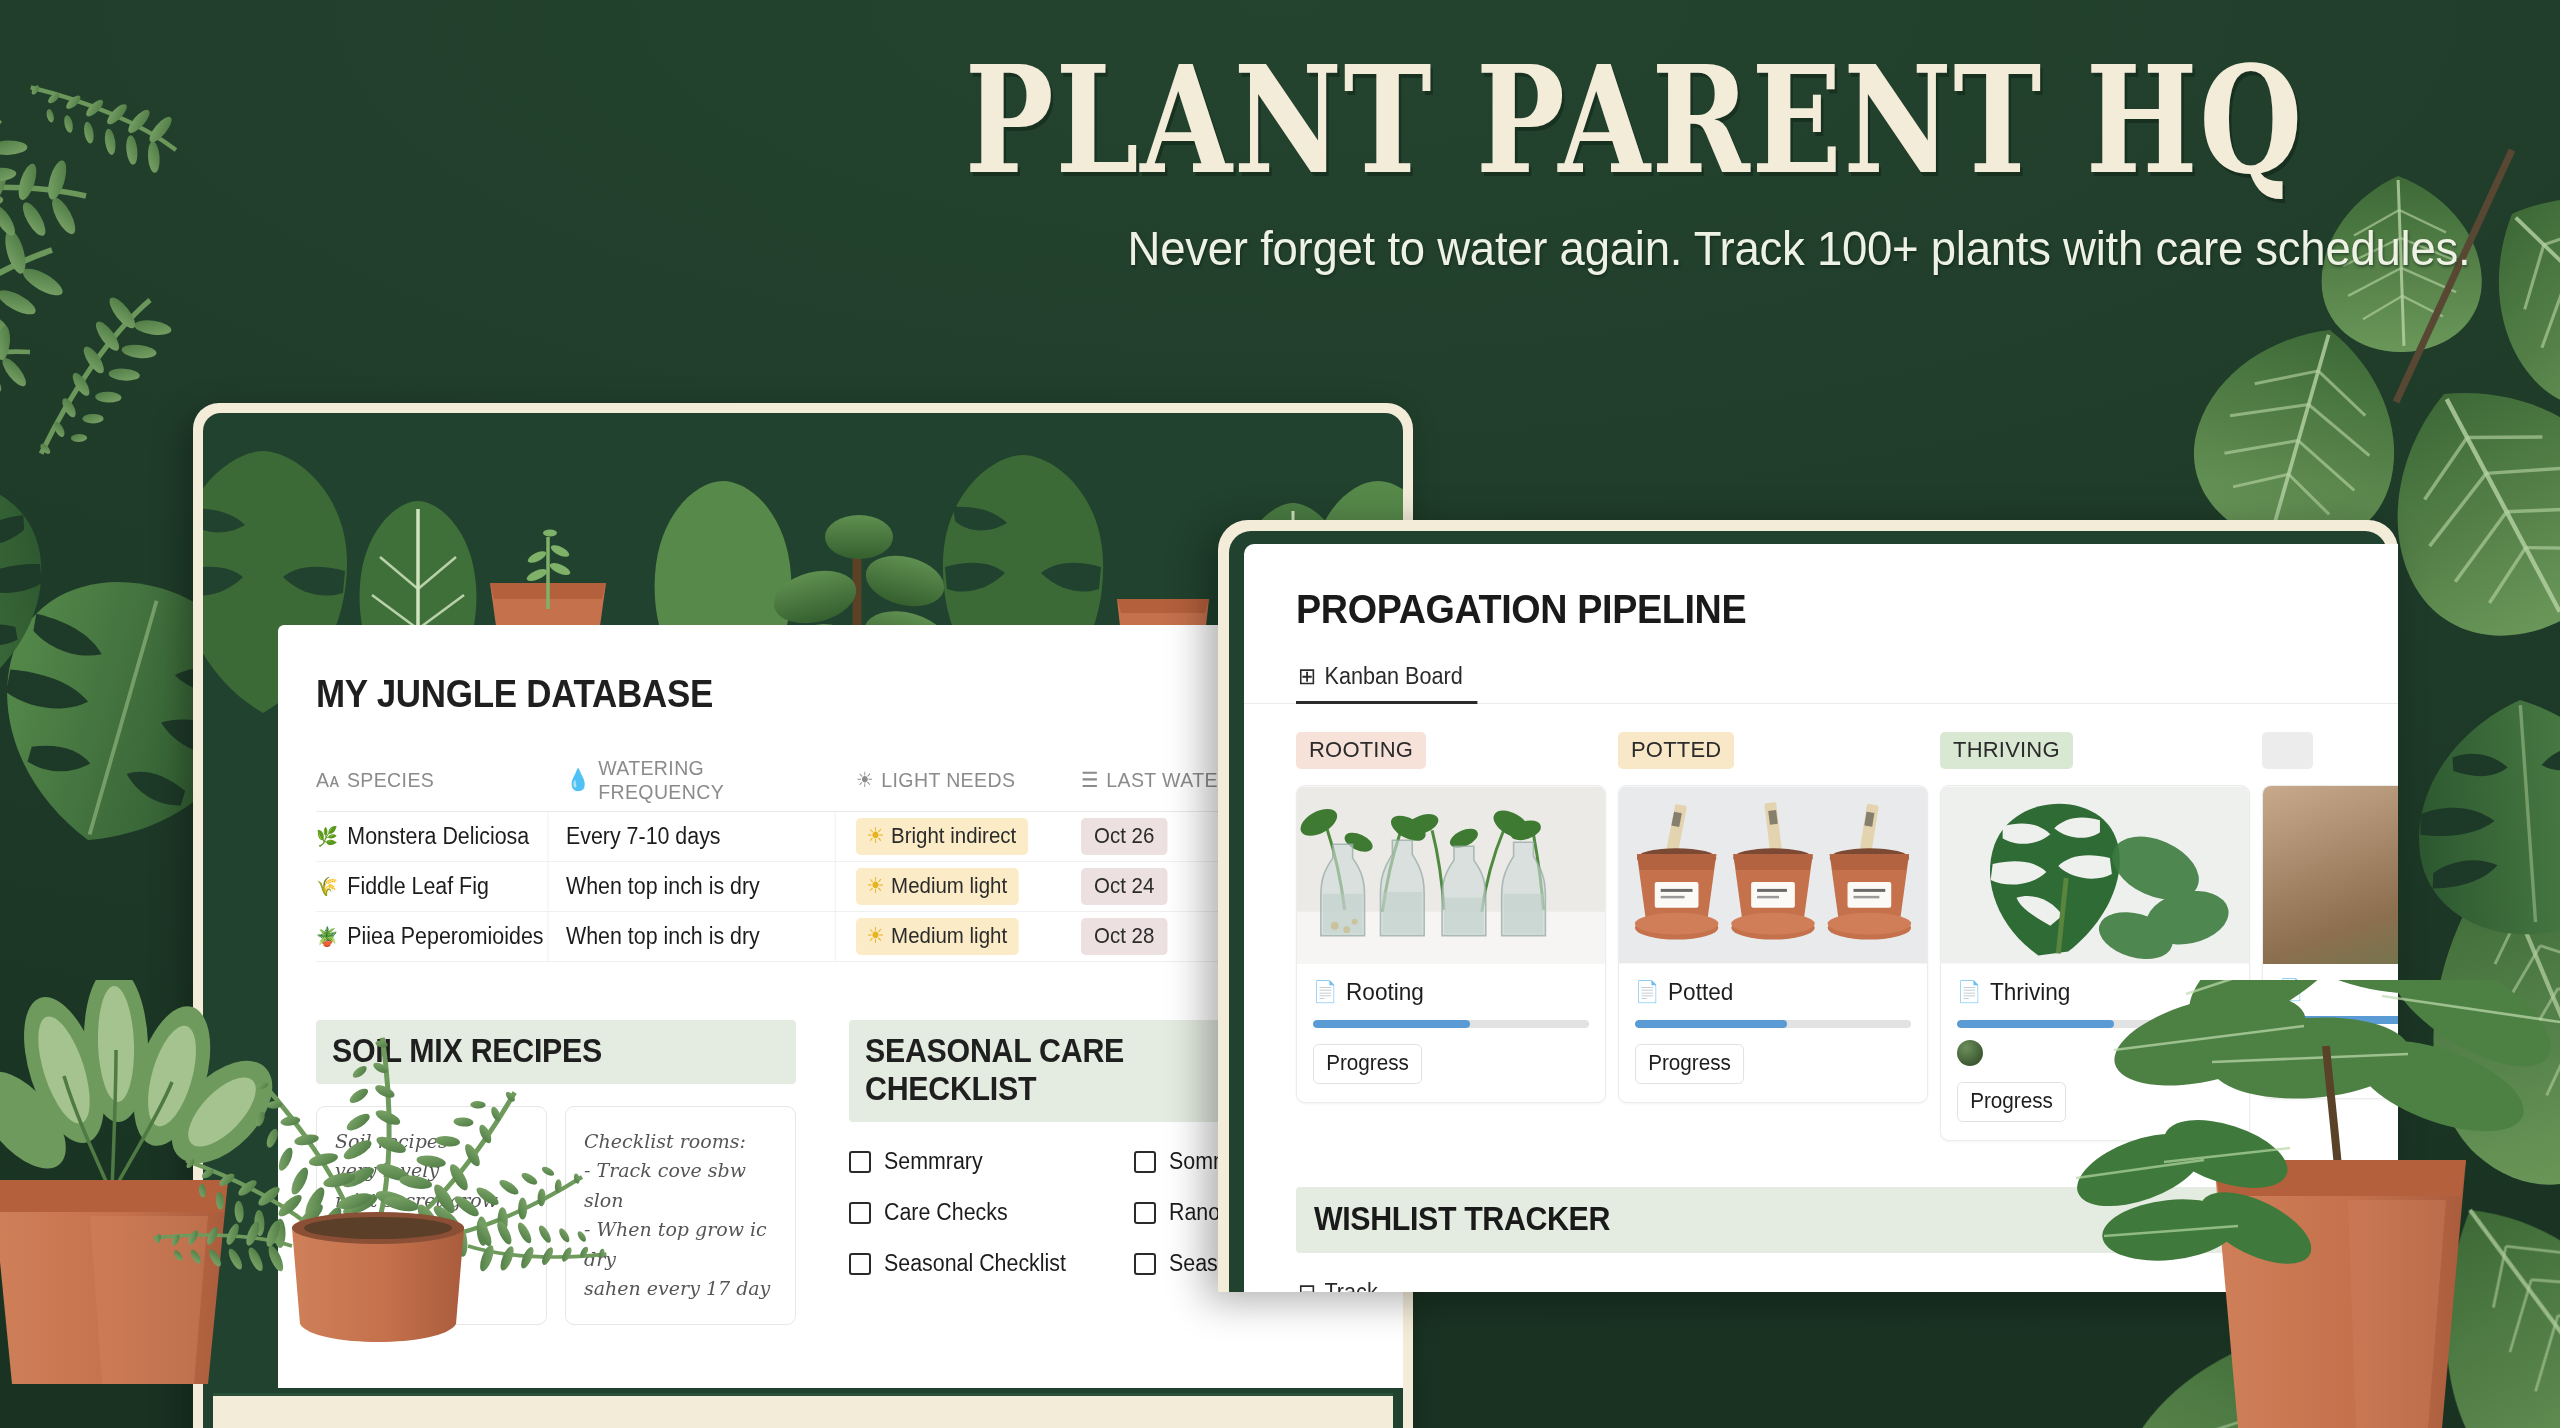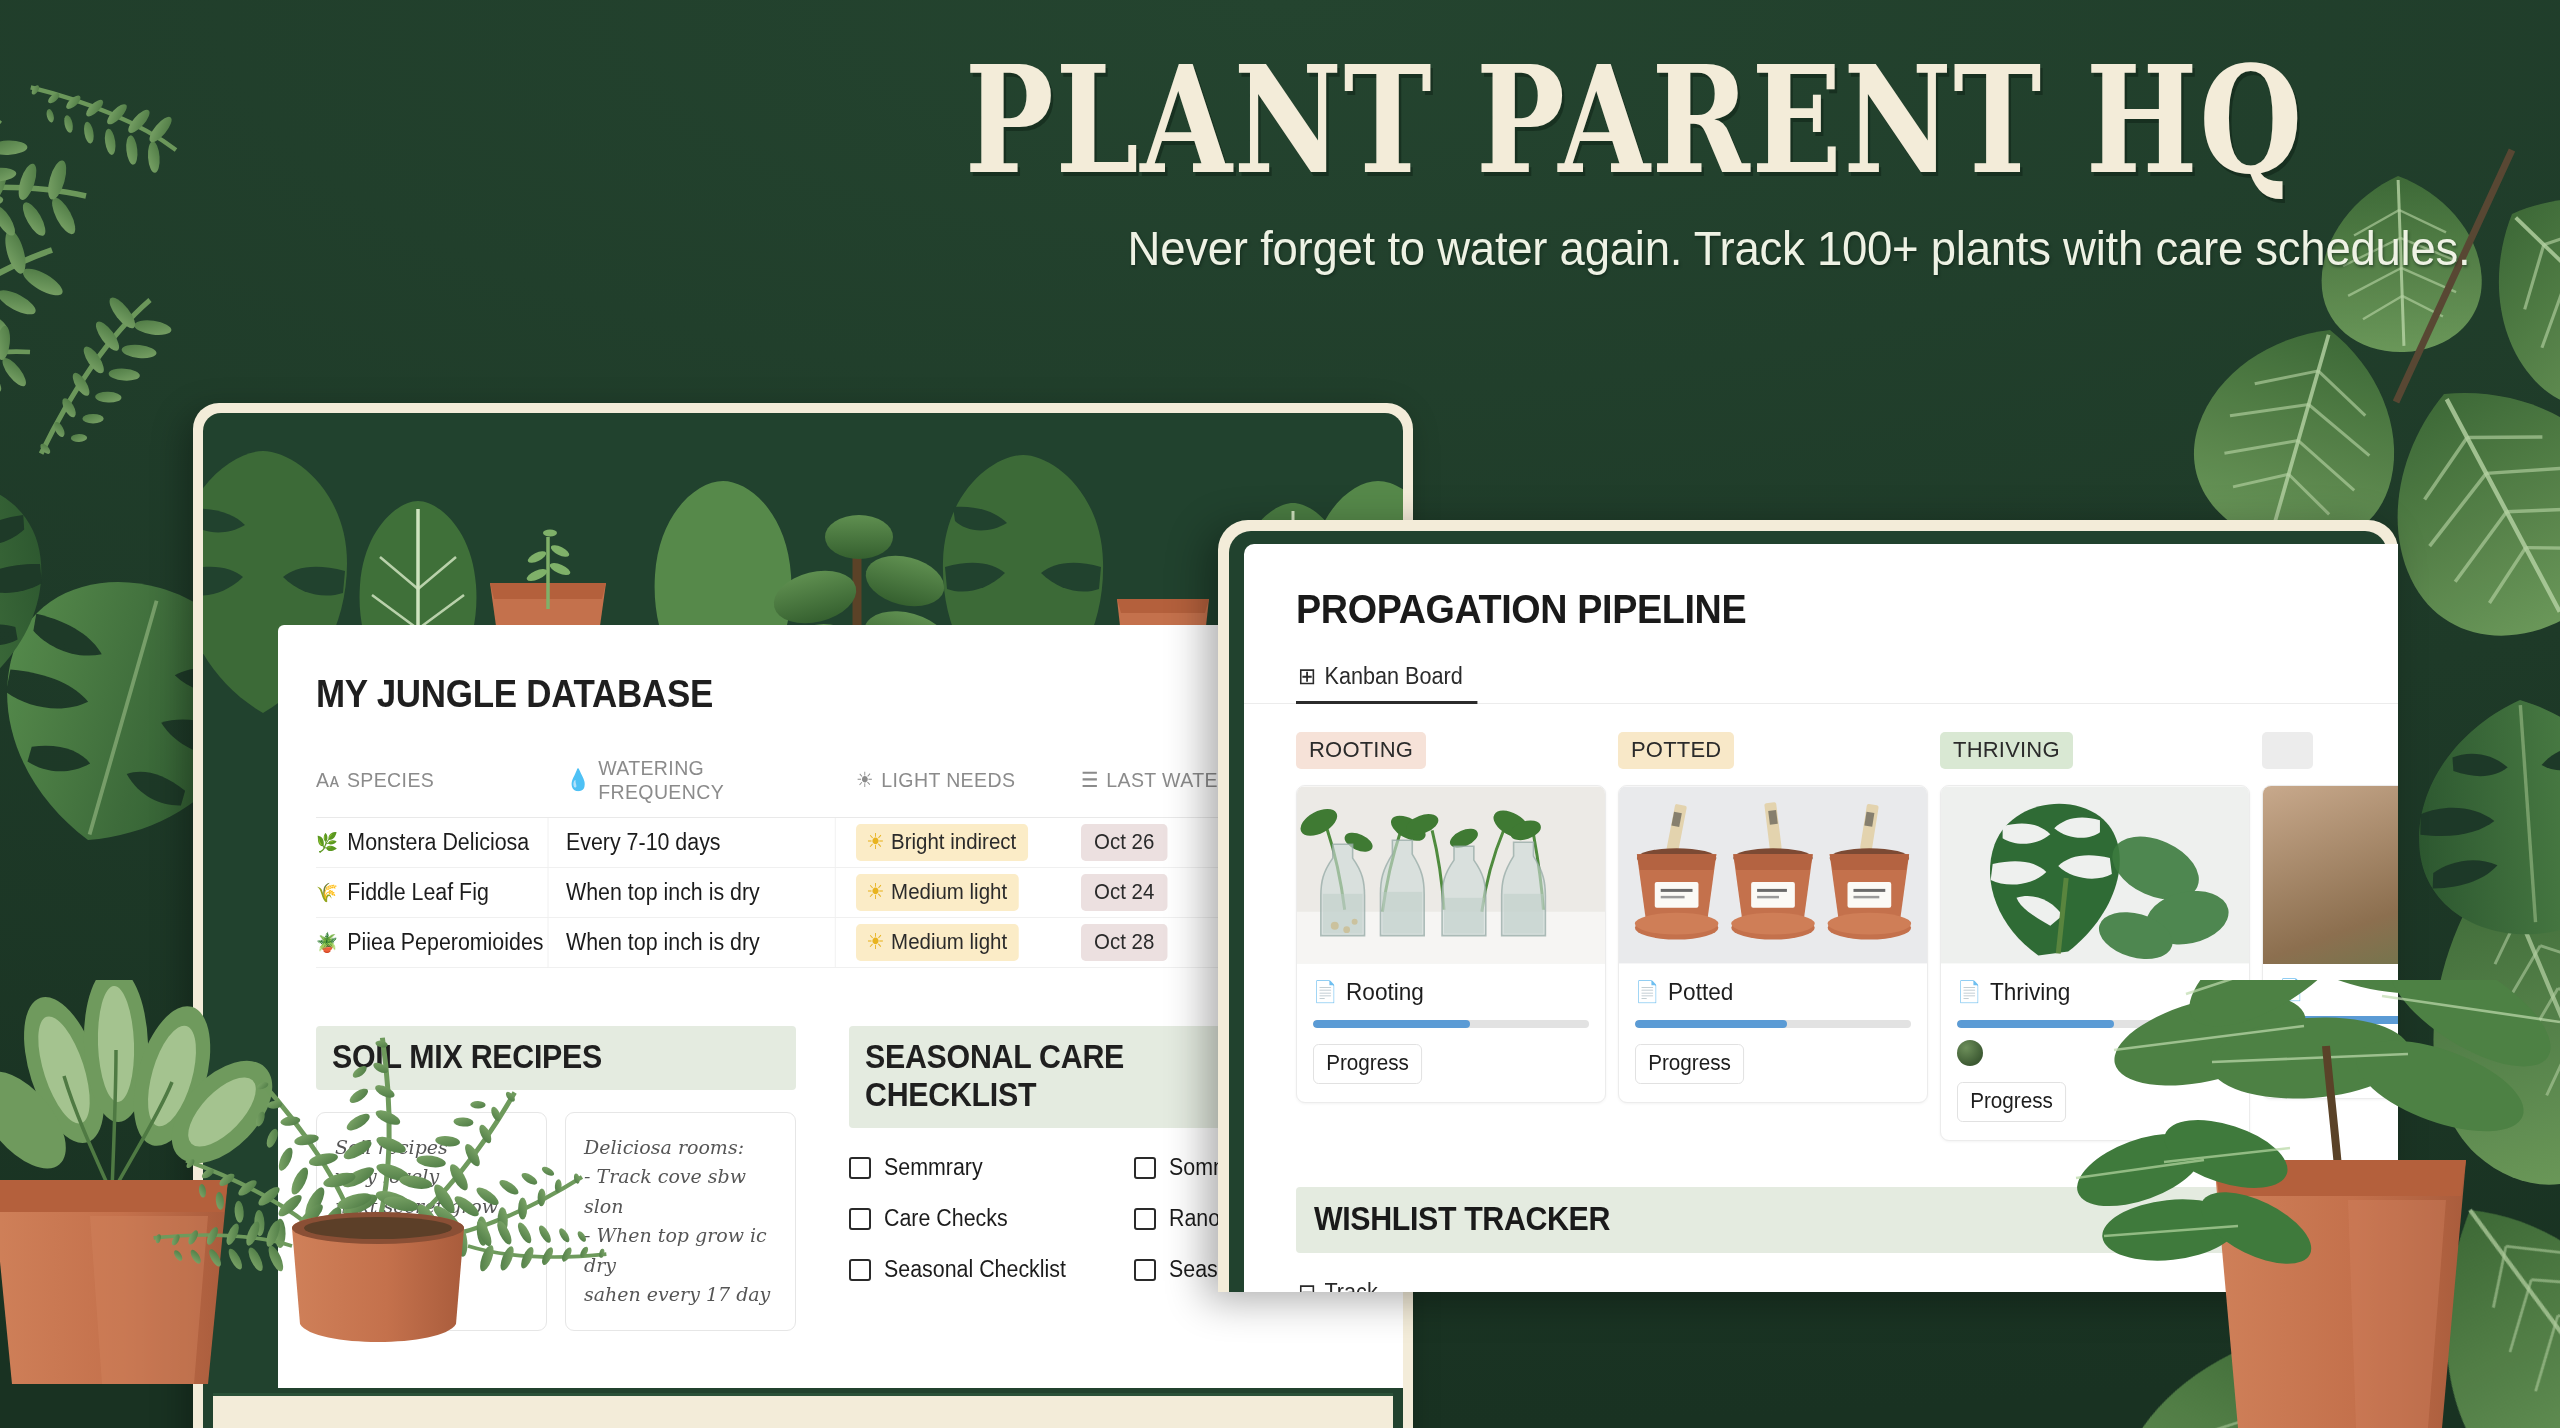--- a/index.html
+++ b/index.html
@@ -76,7 +76,7 @@
   .db-head { padding: 48px 0 0 38px; }
 
   .tbl { margin: 40px 0 0 38px; }
-  .tbl-header { display: flex; padding-bottom: 13px; border-bottom: 1.5px solid #e9e9e9; }
+  .tbl-header { display: flex; padding-bottom: 7px; border-bottom: 1.5px solid #e9e9e9; }
   .th {
     font-size: 21px; color: #8b8b8b; letter-spacing: 0.4px; font-weight: 400;
     display: flex; align-items: center; gap: 8px; transform: scaleX(0.93);

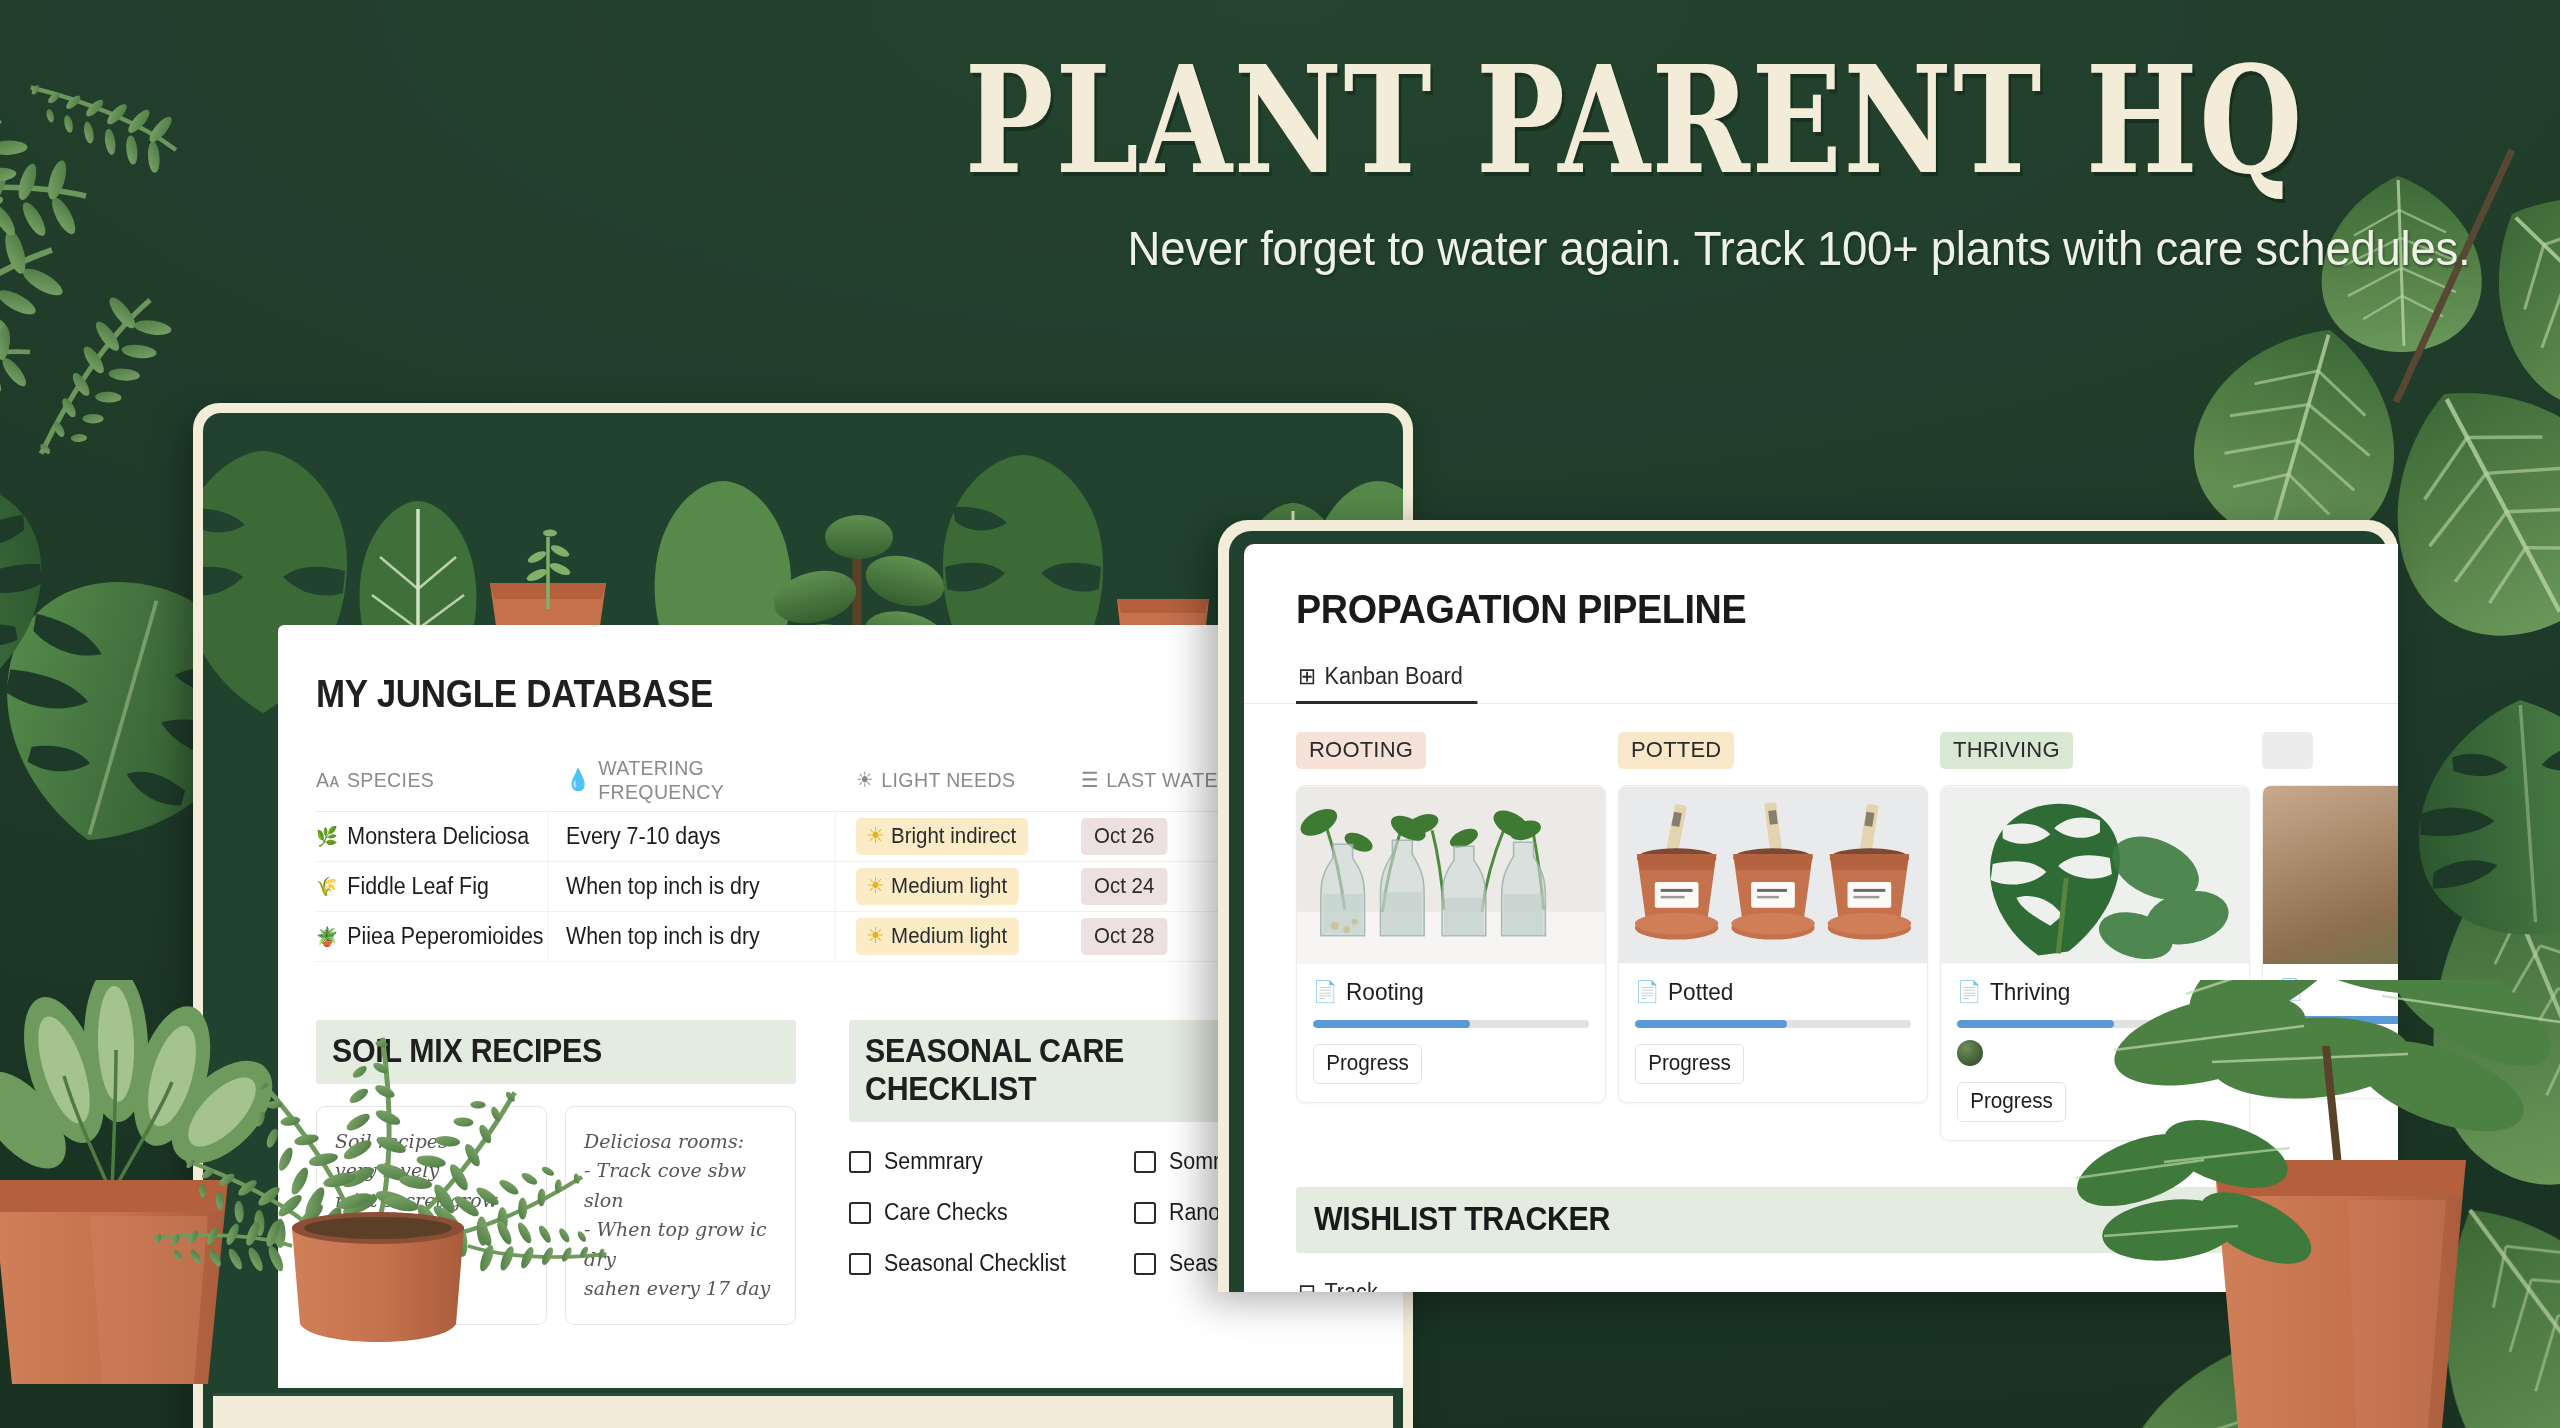--- a/index.html
+++ b/index.html
@@ -474,7 +474,7 @@
                 <div class="hand">mix good</div>
               </div>
               <div class="recipe-card">
-                <div class="hand">Deliciosa rooms:</div>
+                <div class="hand">Checklist rooms:</div>
                 <div class="hand">- Track cove sbw slon</div>
                 <div class="hand">- When top grow ic dry</div>
                 <div class="hand">sahen every 17 day</div>

